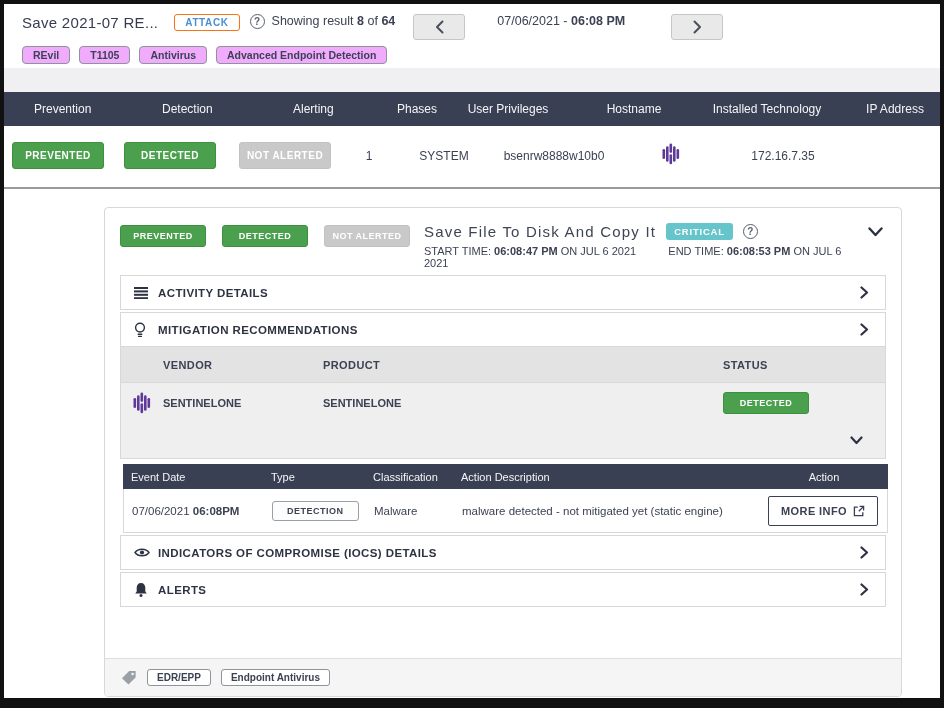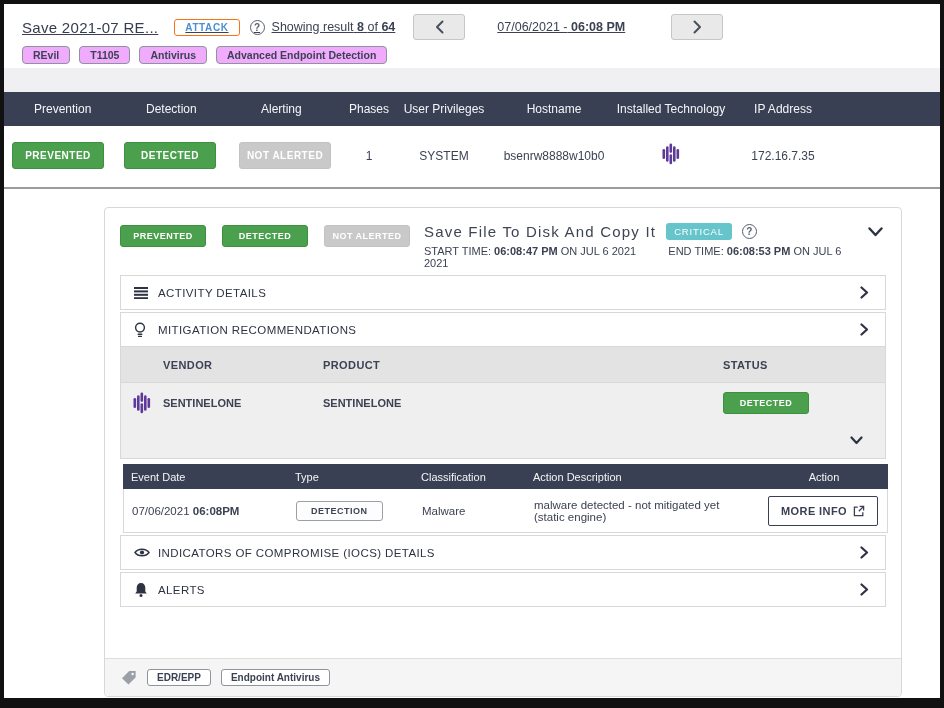--- a/index.html
+++ b/index.html
@@ -15,7 +15,7 @@
 
   
   .top-header { height: 64px; background: #ffffff; padding: 10px 0 0 18px; }
-  .top-row1 { display: flex; align-items: center; height: 26px; text-decoration: underline; }
+  .top-row1 { display: flex; align-items: flex-start; height: 26px; }
   .page-title { font-size: 15px; color: #363c4f; letter-spacing: 0.3px; }
   .attack-badge {
     margin-left: 16px; border: 1px solid #f97316; color: #4a8fd3;

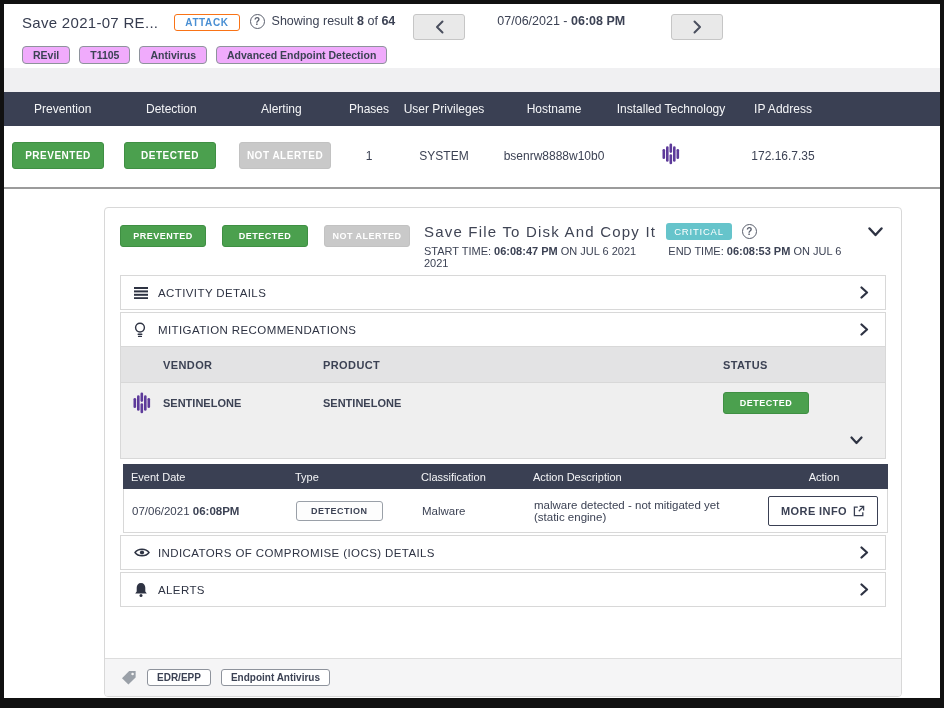--- a/index.html
+++ b/index.html
@@ -49,7 +49,7 @@
 
   
   .mt-grid { display: grid; grid-template-columns: 112px 115px 115px 46px 104px 116px 118px 106px 1fr; align-items: center; }
-  .mt-header { height: 34px; background: #3a4053; color: #f4f5f7; font-size: 12px; }
+  .mt-header { height: 34px; background: #3a4053; color: #f4f5f7; font-size: 12px; gap: 16px; }
   .mt-header .cell { text-align: center; }
   .mt-header .cell.first3 { text-align: left; padding-left: 30px; }
   .mt-header .cell.last { text-align: right; padding-right: 10px; }

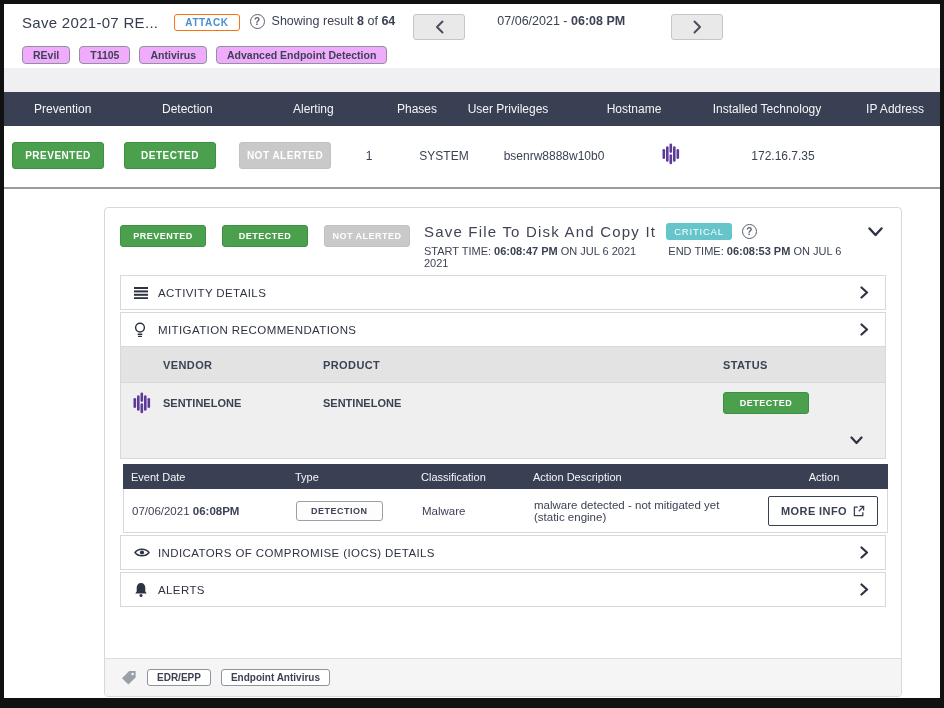--- a/index.html
+++ b/index.html
@@ -81,7 +81,7 @@
   .scenario-title { font-size: 15px; color: #3f4454; letter-spacing: 1.2px; font-weight: 500; white-space: nowrap; }
   .critical-badge {
     margin-left: 10px; background: #66c4cb; color: #ffffff; font-size: 9.5px;
-    font-weight: normal; letter-spacing: 0.8px; padding: 3px 8px; border-radius: 3px;
+    font-weight: bold; letter-spacing: 0.8px; padding: 3px 8px; border-radius: 3px;
   }
   .head-times { margin-top: 5px; font-size: 11px; color: #3c4254; }
   .head-times b { font-weight: bold; }

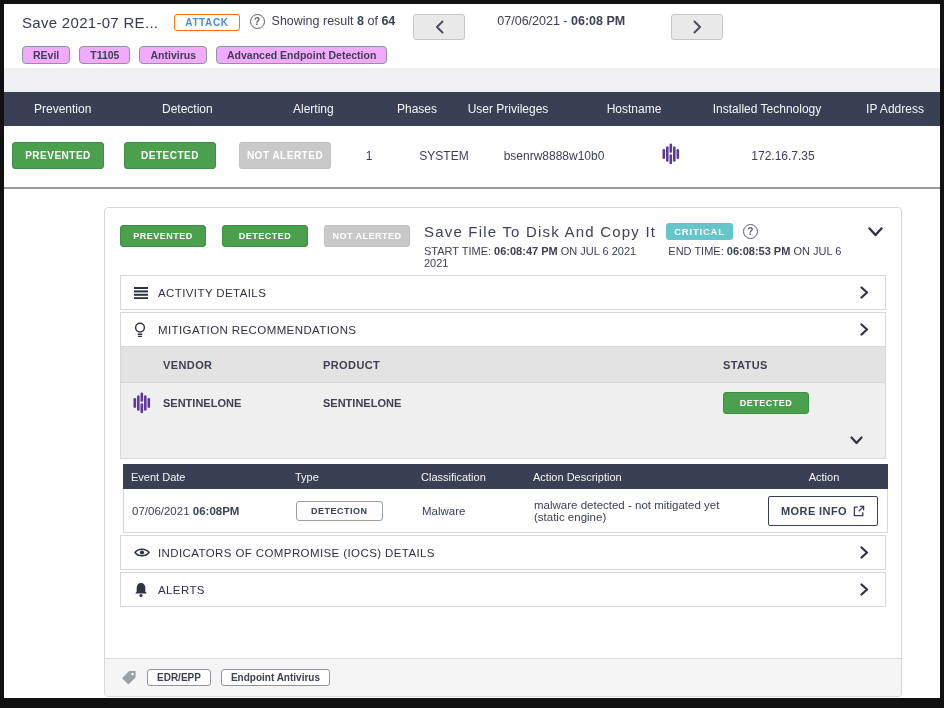--- a/index.html
+++ b/index.html
@@ -95,7 +95,7 @@
   }
   .acc-item + .acc-item, .acc-gap { margin-top: 2px; }
   .acc-icon { width: 24px; display: inline-flex; justify-content: flex-start; }
-  .acc-label { font-size: 11.5px; font-weight: normal; color: #2e3343; letter-spacing: 0.4px; flex: 1; }
+  .acc-label { font-size: 11.5px; font-weight: bold; color: #2e3343; letter-spacing: 0.4px; flex: 1; }
   .acc-chevron { display: inline-flex; }
 
   

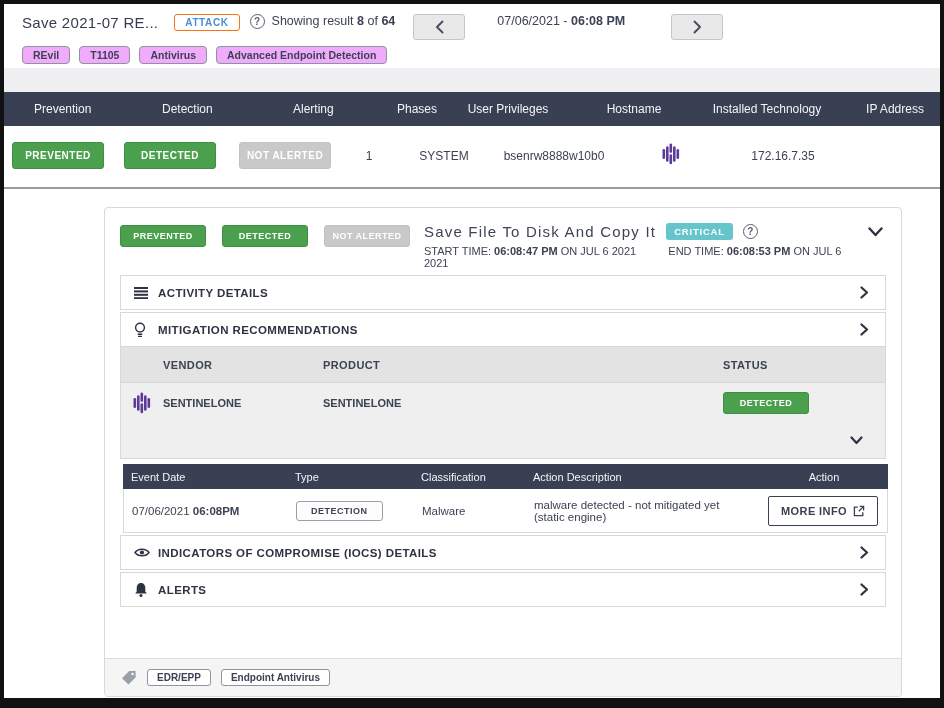--- a/index.html
+++ b/index.html
@@ -106,7 +106,7 @@
   .vendor-chevron-row { height: 36px; background: #efefef; border: 1px solid #d8d8d8; border-top: none; display: flex; align-items: center; justify-content: flex-end; padding-right: 22px; }
 
   .event-table { margin: 5px 0 2px 3px; width: 765px; }
-  .ev-grid { display: grid; grid-template-columns: 140px 102px 88px 1fr 128px; align-items: center; gap: 24px; }
+  .ev-grid { display: grid; grid-template-columns: 140px 102px 88px 1fr 128px; align-items: center; }
   .ev-header { height: 25px; background: #3a4053; color: #f4f5f7; font-size: 11px; padding-left: 8px; }
   .ev-row { height: 44px; background: #ffffff; border: 1px solid #d8d8d8; border-top: none; font-size: 11.5px; color: #3c4254; padding-left: 8px; }
   .ev-row b { font-weight: bold; }

